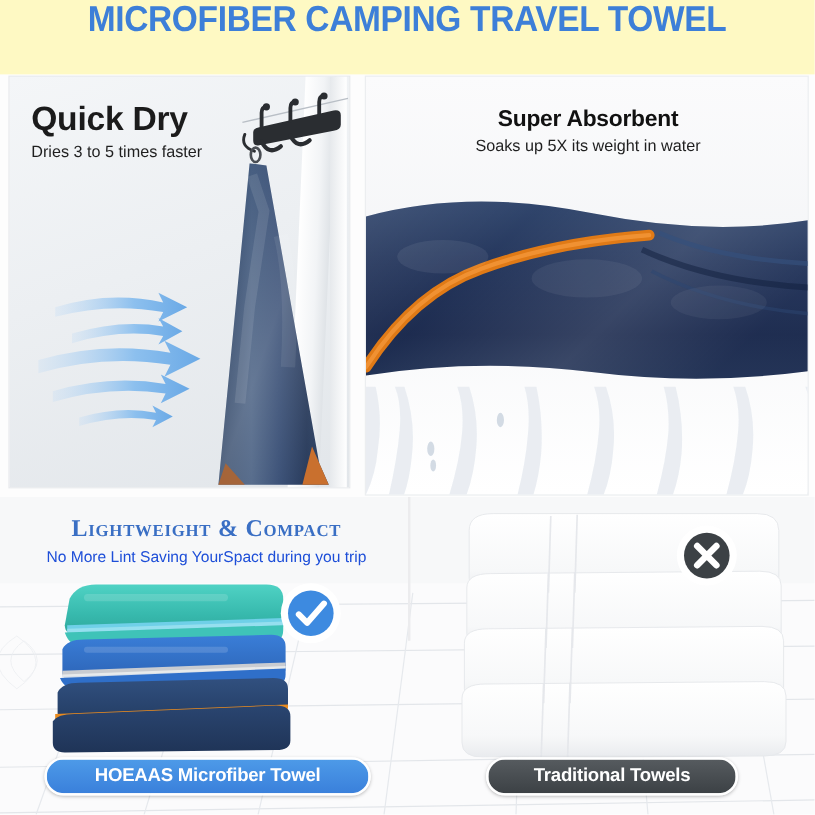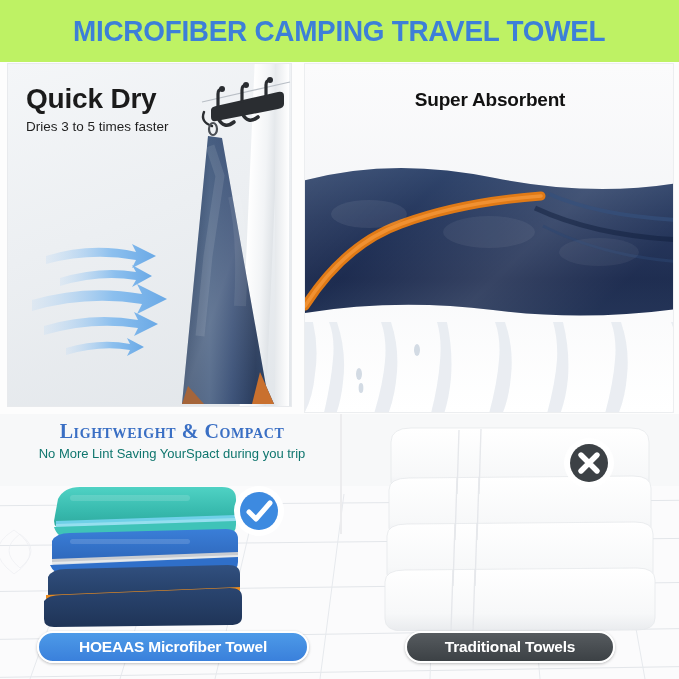--- a/index.html
+++ b/index.html
@@ -14,8 +14,8 @@
   
   .title-bar {
     position: absolute; left: 0; top: 0; width: 679px; height: 62px;
-    display: flex; align-items: center; justify-content: center;
-    background: #bef264;
+    display: flex; justify-content: center;
+    background: #fef9c3;
   }
   .main-title {
     color: #3d7fd8;

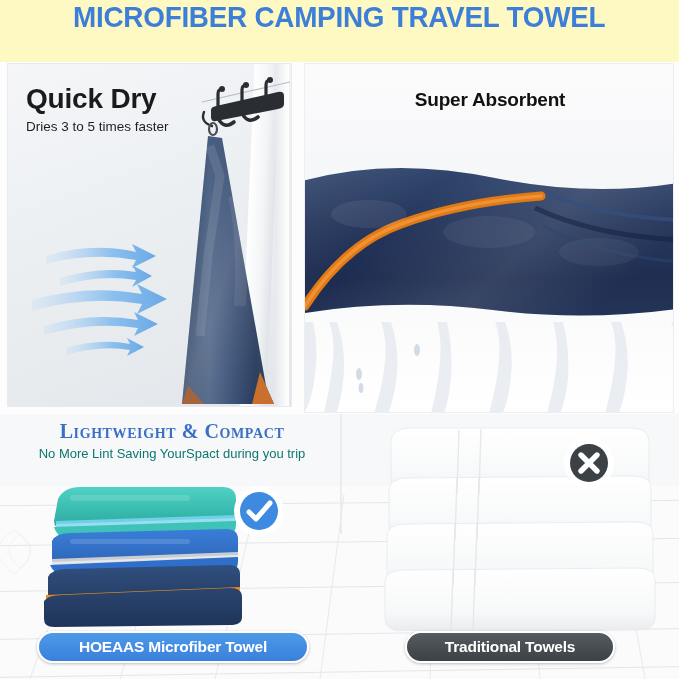--- a/index.html
+++ b/index.html
@@ -203,6 +203,7 @@
   <div class="panel-tr">
     <div class="tr-text">
       <div class="tr-head">Super Absorbent</div>
+      <div class="tr-sub">Soaks up 5X its weight in water</div>
     </div>
 
     <svg class="wet-towel" viewBox="0 0 384 196">

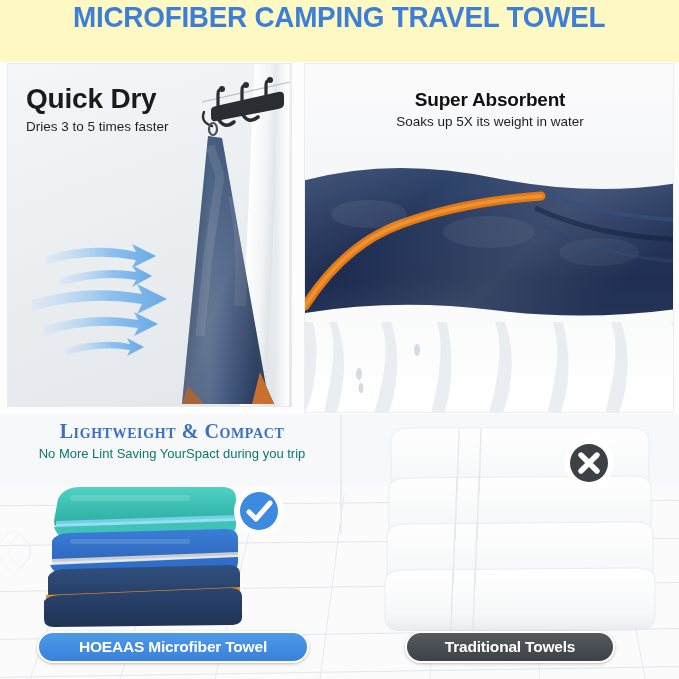--- a/index.html
+++ b/index.html
@@ -80,7 +80,7 @@
   }
   .floor { position: absolute; left: 0; top: 0; width: 679px; height: 265px; }
 
-  .bl-text { position: absolute; left: 22px; top: 6px; width: 300px; z-index: 8; }
+  .bl-text { position: absolute; left: 22px; top: 16px; width: 300px; z-index: 8; }
   .bl-head {
     font-size: 20px; color: #3a6fc4; font-weight: bold;
     font-variant: small-caps; letter-spacing: 0.6px;

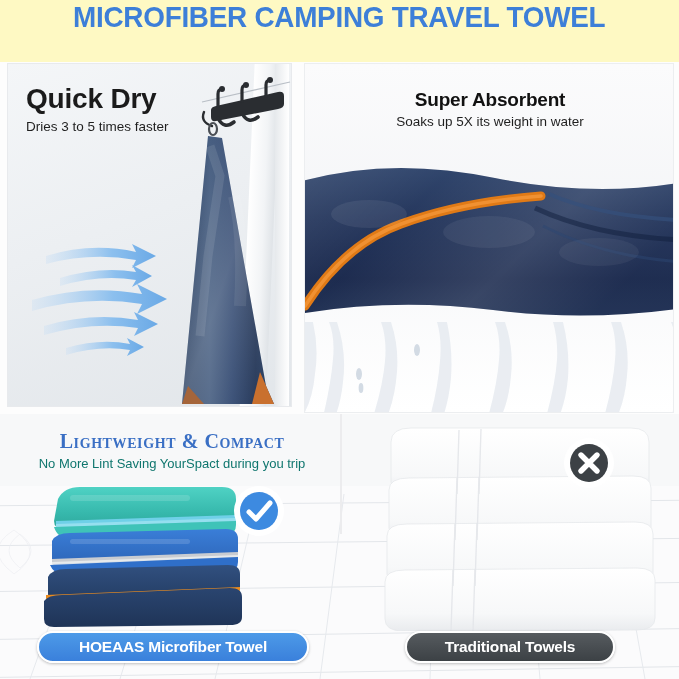--- a/index.html
+++ b/index.html
@@ -87,7 +87,7 @@
     font-family: "Liberation Serif", serif;
     text-align: center;
   }
-  .bl-sub { font-size: 13px; color: #0f766e; text-align: center; margin-top: 3px; }
+  .bl-sub { font-size: 13px; color: #1d4ed8; text-align: center; margin-top: 3px; }
 
   .towel-stack { position: absolute; left: 30px; top: 67px; width: 230px; height: 150px; z-index: 5; }
   .white-stack { position: absolute; left: 383px; top: 10px; width: 275px; height: 207px; z-index: 5; }

